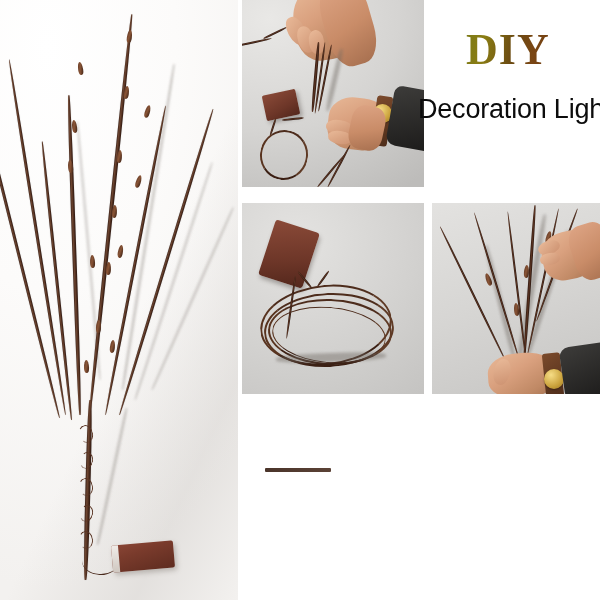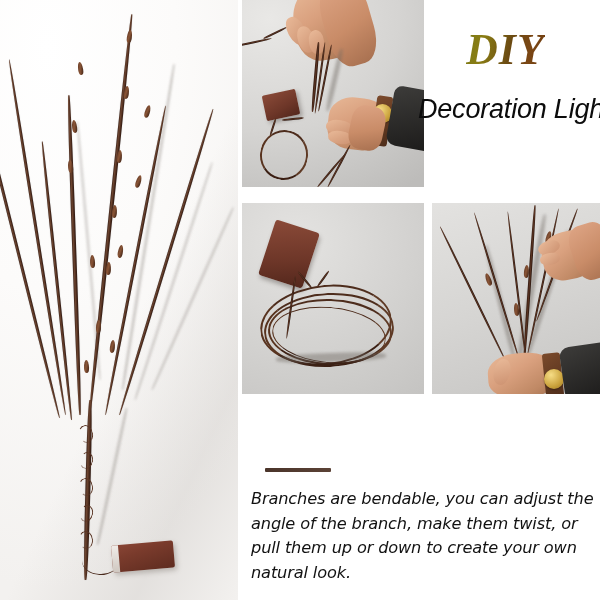--- a/index.html
+++ b/index.html
@@ -10,7 +10,7 @@
     overflow:hidden;
     position:relative;
   }
-  .page{position:relative;width:600px;height:600px;background:#ffffff;overflow:hidden;font-style:italic;}
+  .page{position:relative;width:600px;height:600px;background:#ffffff;overflow:hidden;}
 
   
   .panel-main{

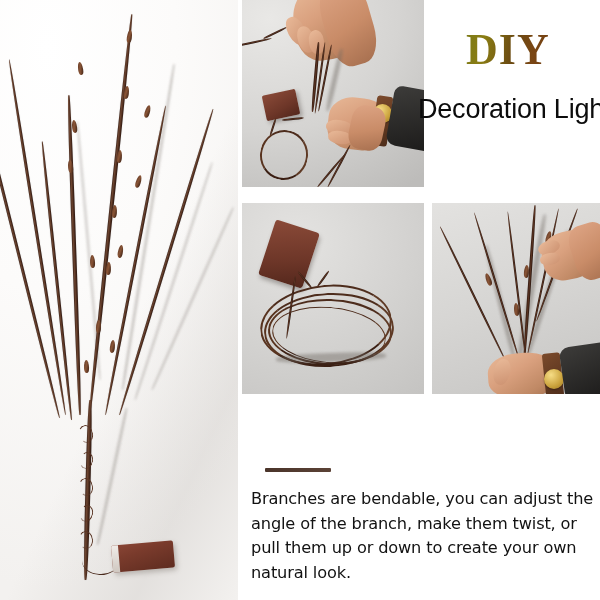--- a/index.html
+++ b/index.html
@@ -264,7 +264,6 @@
   <div class="headline">Decoration Light</div>
 
   <div class="divider"></div>
-  <div class="body-copy">Branches are bendable, you can adjust the angle of the branch, make them twist, or pull them up or down to create your own natural look.</div>
 
 </div>
 

